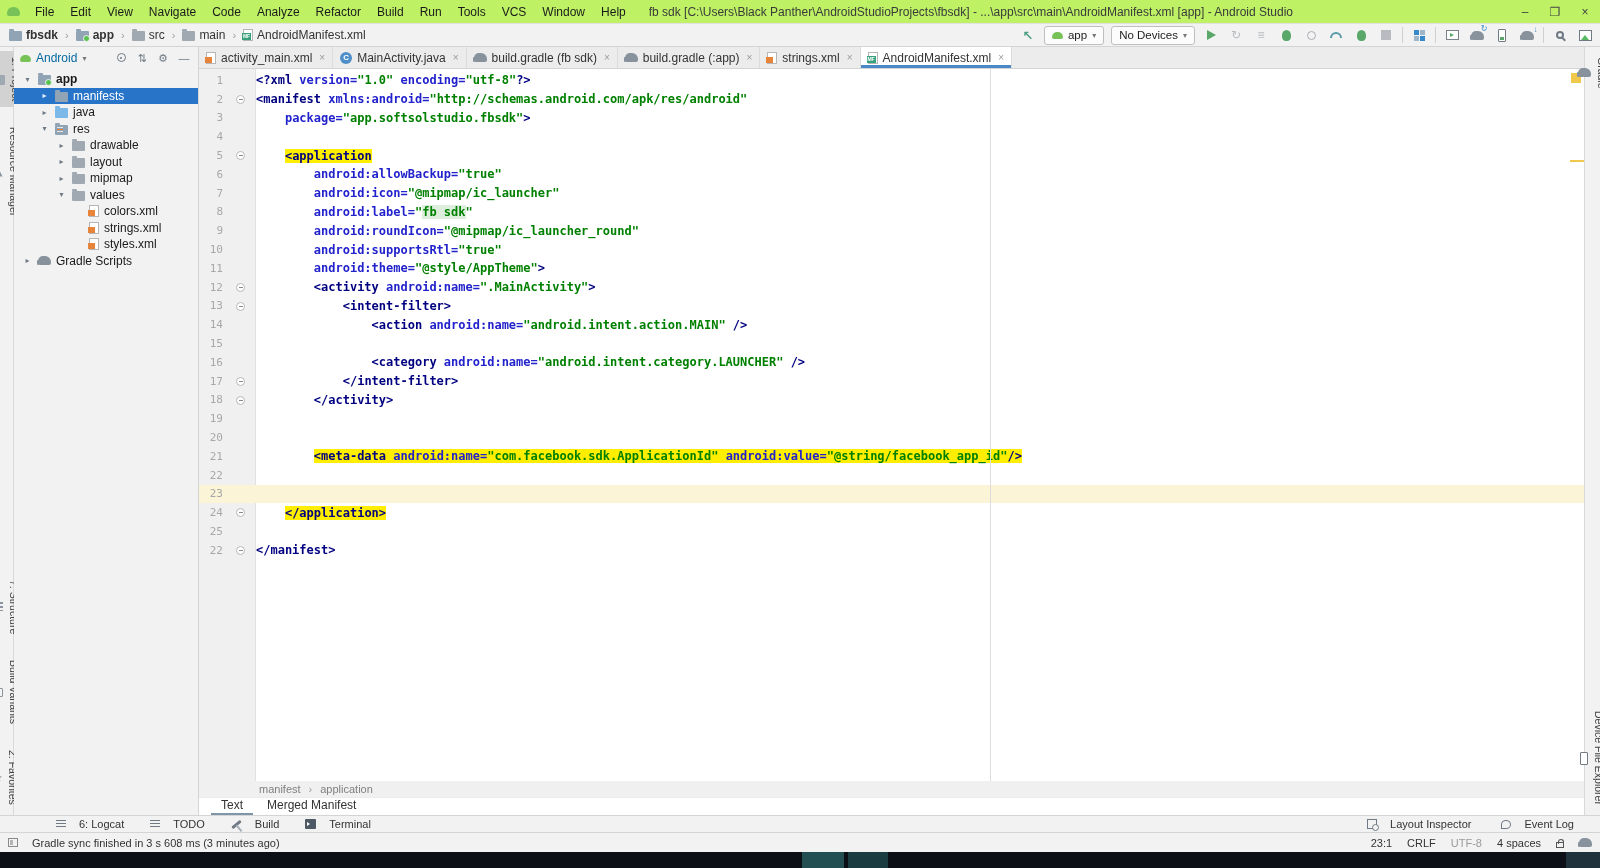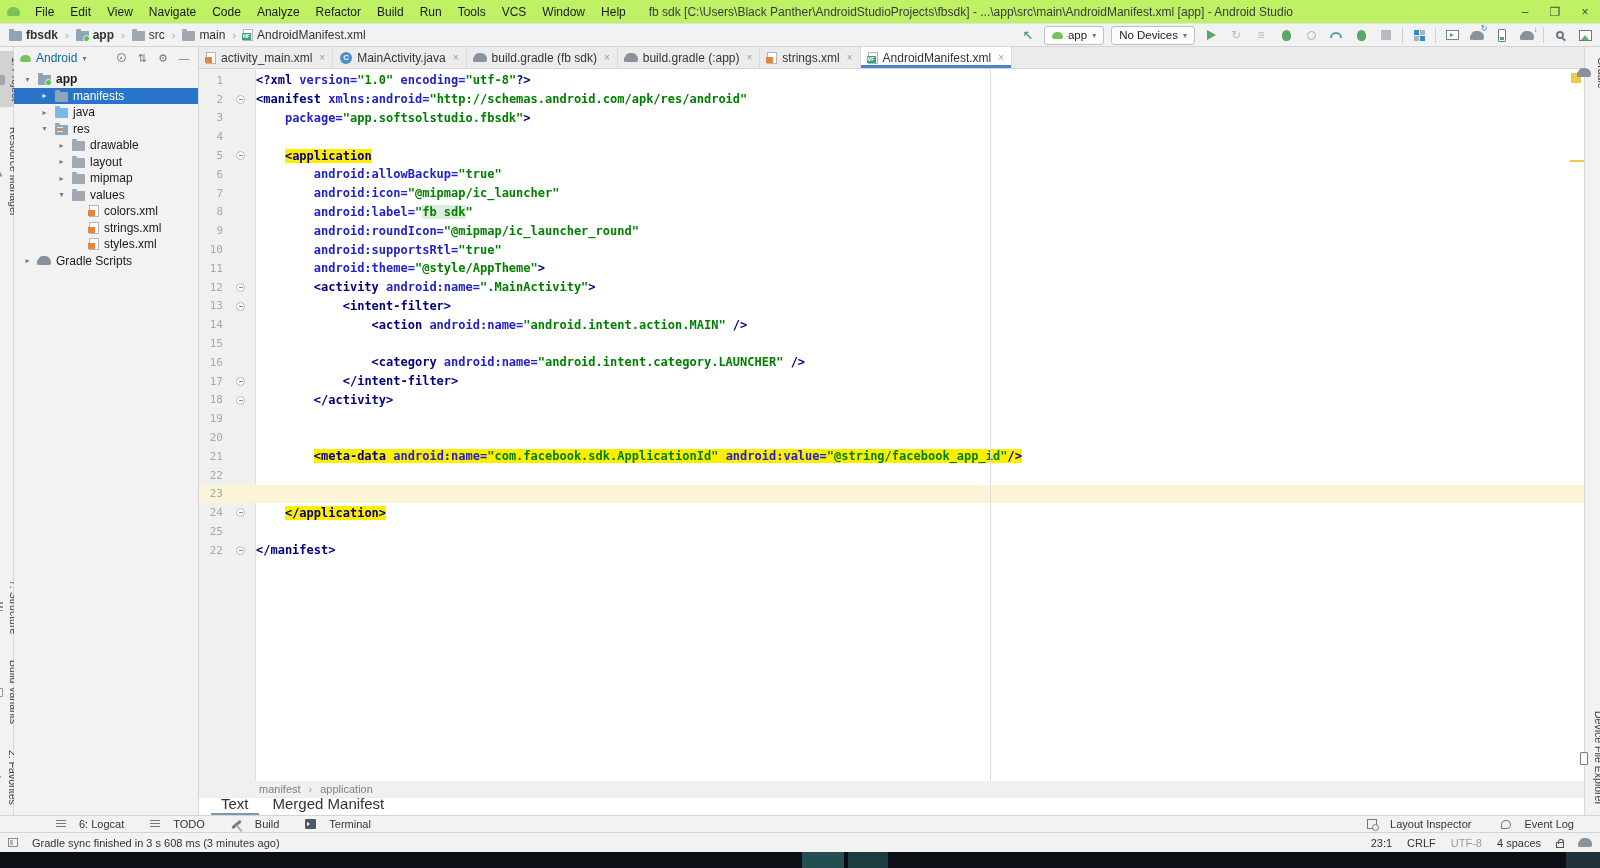--- a/index.html
+++ b/index.html
@@ -137,7 +137,7 @@
 
   #ed-crumbs{height:16px;background:#f0f0f0;display:flex;align-items:center;gap:8px;padding-left:60px;font-size:11px;color:#808080;flex:none}
   #ed-tabs{height:18px;background:#fff;display:flex;align-items:flex-end;gap:4px;padding-left:12px;flex:none;border-top:1px solid #ececec}
-  .edtab{font-size:15px;color:#333;padding:0 10px 3px 10px}
+  .edtab{font-size:12px;color:#333;padding:0 10px 3px 10px}
   .edtab.sel{box-shadow:inset 0 -2px 0 #7d96aa}
 
   

